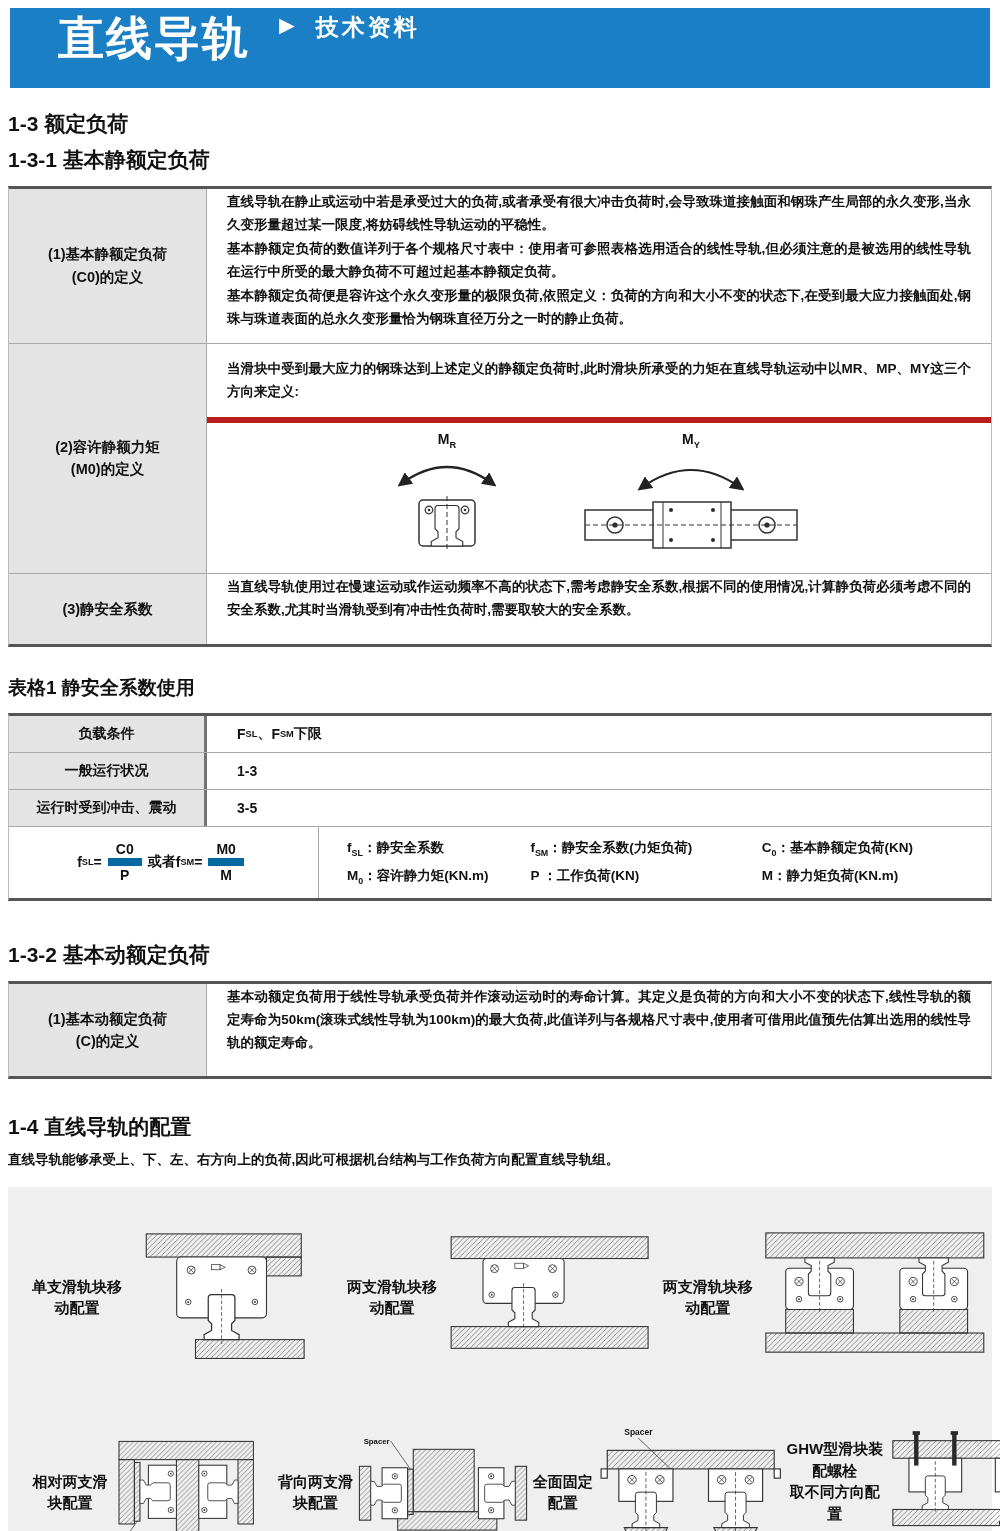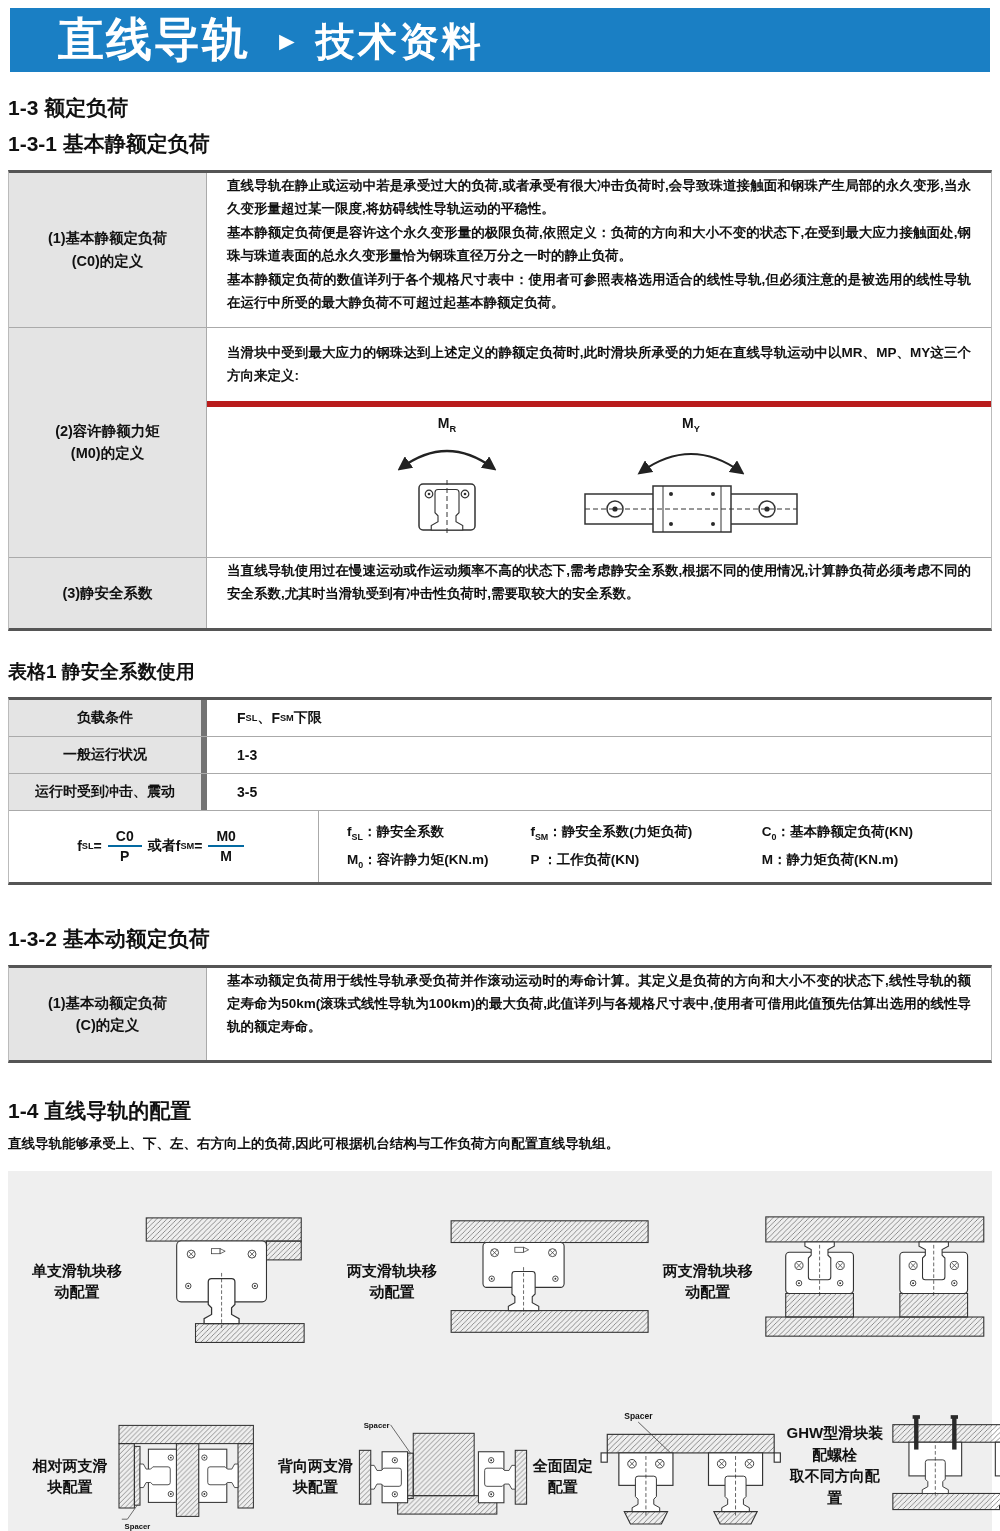--- a/index.html
+++ b/index.html
@@ -7,7 +7,7 @@
   .page{width:1000px;margin:0 auto;position:relative;padding-bottom:12px;}
 
   
-  .banner{margin:8px 10px 0;background:#1a7fc4;height:64px;display:flex;align-items:center;padding-left:48px;box-sizing:border-box;}
+  .banner{margin:8px 10px 0;background:#1a7fc4;height:80px;display:flex;align-items:flex-start;padding-left:48px;box-sizing:border-box;}
   .banner-title{color:#fff;font-size:46px;font-weight:bold;letter-spacing:2px;}
   .banner-arrow{color:#fff;font-size:26px;margin:2px 16px 0 24px;}
   .banner-sub{color:#fff;font-size:39px;font-weight:bold;letter-spacing:3px;margin-top:4px;}

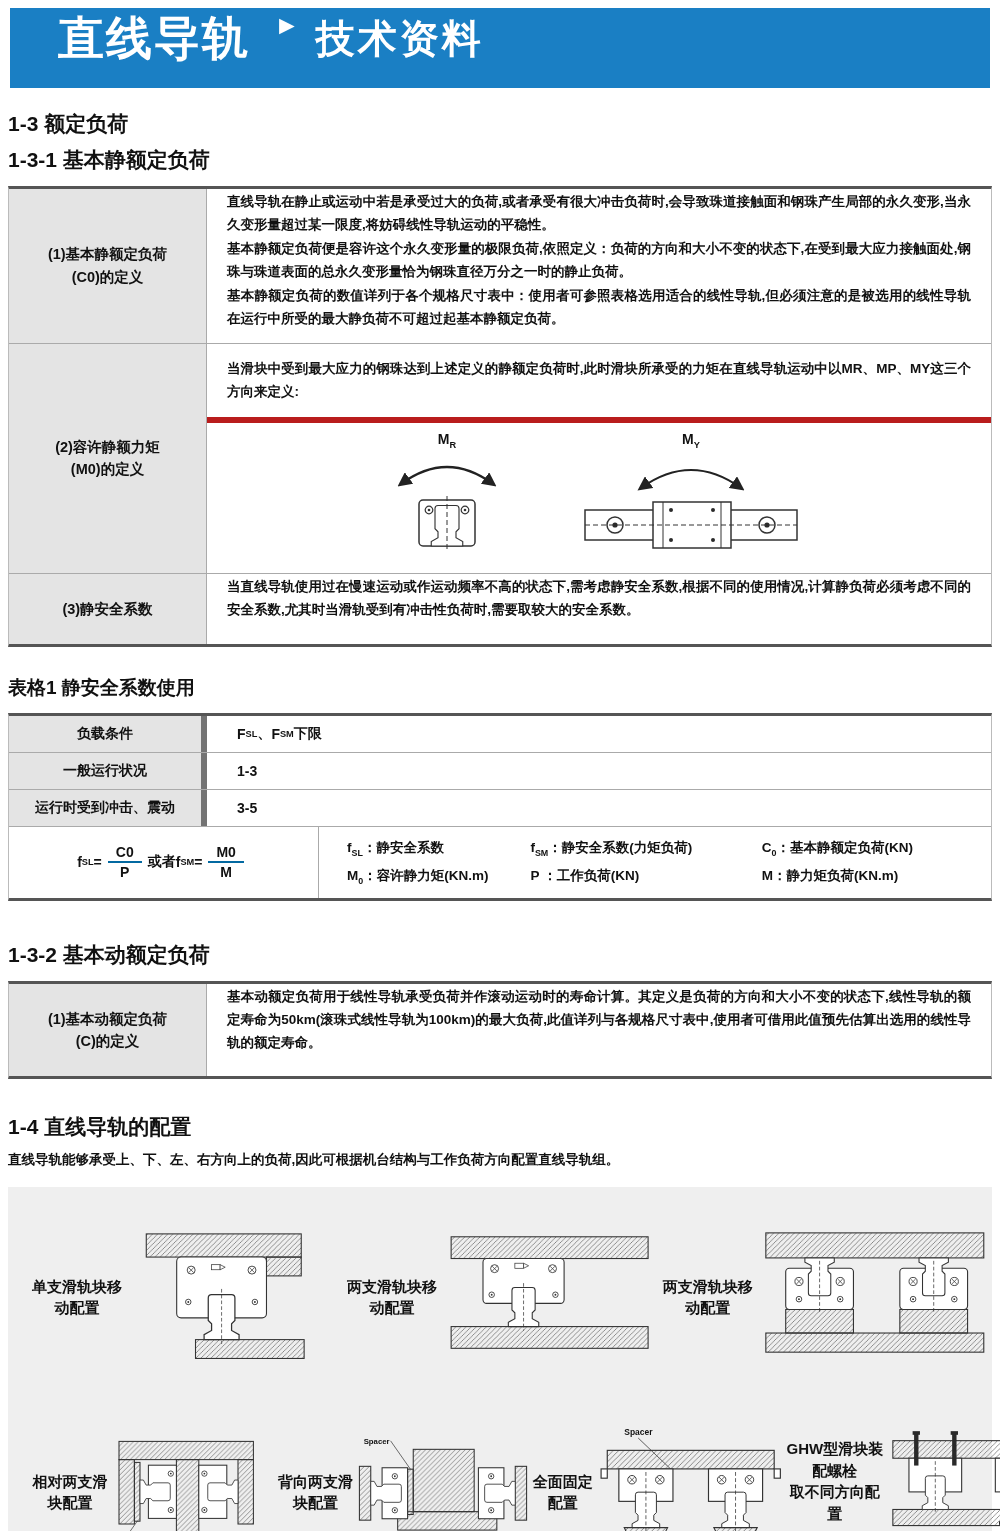--- a/index.html
+++ b/index.html
@@ -10,7 +10,7 @@
   .banner{margin:8px 10px 0;background:#1a7fc4;height:80px;display:flex;align-items:flex-start;padding-left:48px;box-sizing:border-box;}
   .banner-title{color:#fff;font-size:46px;font-weight:bold;letter-spacing:2px;}
   .banner-arrow{color:#fff;font-size:26px;margin:2px 16px 0 24px;}
-  .banner-sub{color:#fff;font-size:39px;font-weight:bold;letter-spacing:3px;margin-top:4px;}
+  .banner-sub{color:#fff;font-size:23px;font-weight:bold;letter-spacing:3px;margin-top:4px;}
 
   .sec-h{font-size:21px;font-weight:bold;margin:22px 8px 0;}
   .sec-h.sub{margin-top:8px;}

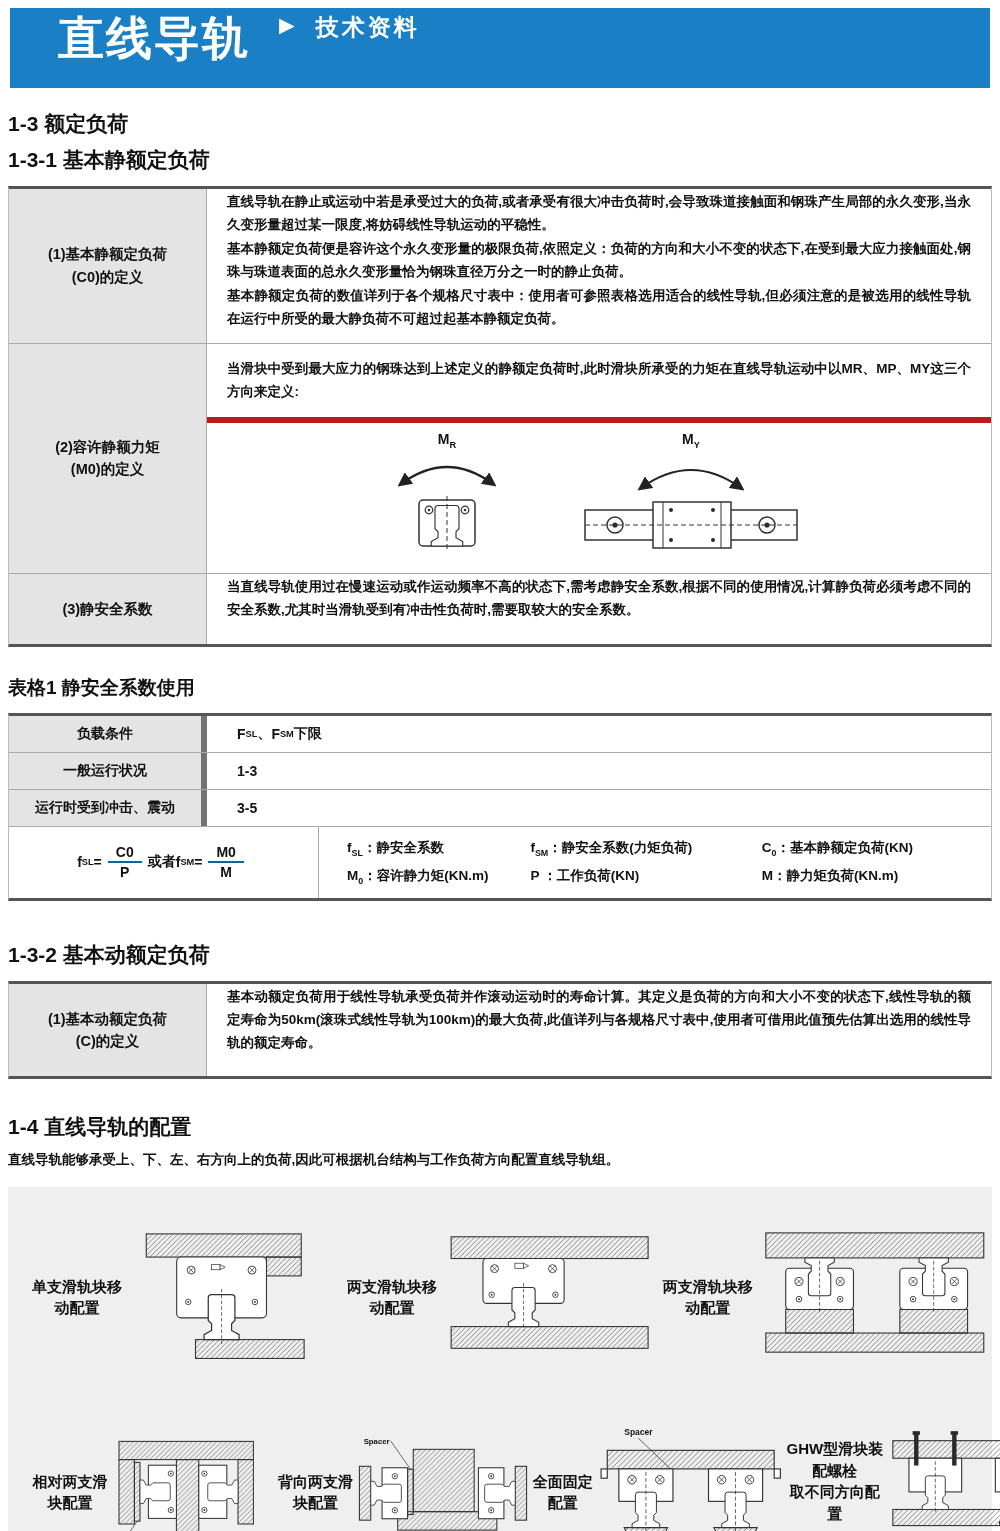--- a/index.html
+++ b/index.html
@@ -106,8 +106,8 @@
       </div>
       <div class="dt-body">
         <p>直线导轨在静止或运动中若是承受过大的负荷,或者承受有很大冲击负荷时,会导致珠道接触面和钢珠产生局部的永久变形,当永久变形量超过某一限度,将妨碍线性导轨运动的平稳性。</p>
+        <p>基本静额定负荷的数值详列于各个规格尺寸表中：使用者可参照表格选用适合的线性导轨,但必须注意的是被选用的线性导轨在运行中所受的最大静负荷不可超过起基本静额定负荷。</p>
         <p>基本静额定负荷便是容许这个永久变形量的极限负荷,依照定义：负荷的方向和大小不变的状态下,在受到最大应力接触面处,钢珠与珠道表面的总永久变形量恰为钢珠直径万分之一时的静止负荷。</p>
-        <p>基本静额定负荷的数值详列于各个规格尺寸表中：使用者可参照表格选用适合的线性导轨,但必须注意的是被选用的线性导轨在运行中所受的最大静负荷不可超过起基本静额定负荷。</p>
       </div>
     </div>
 

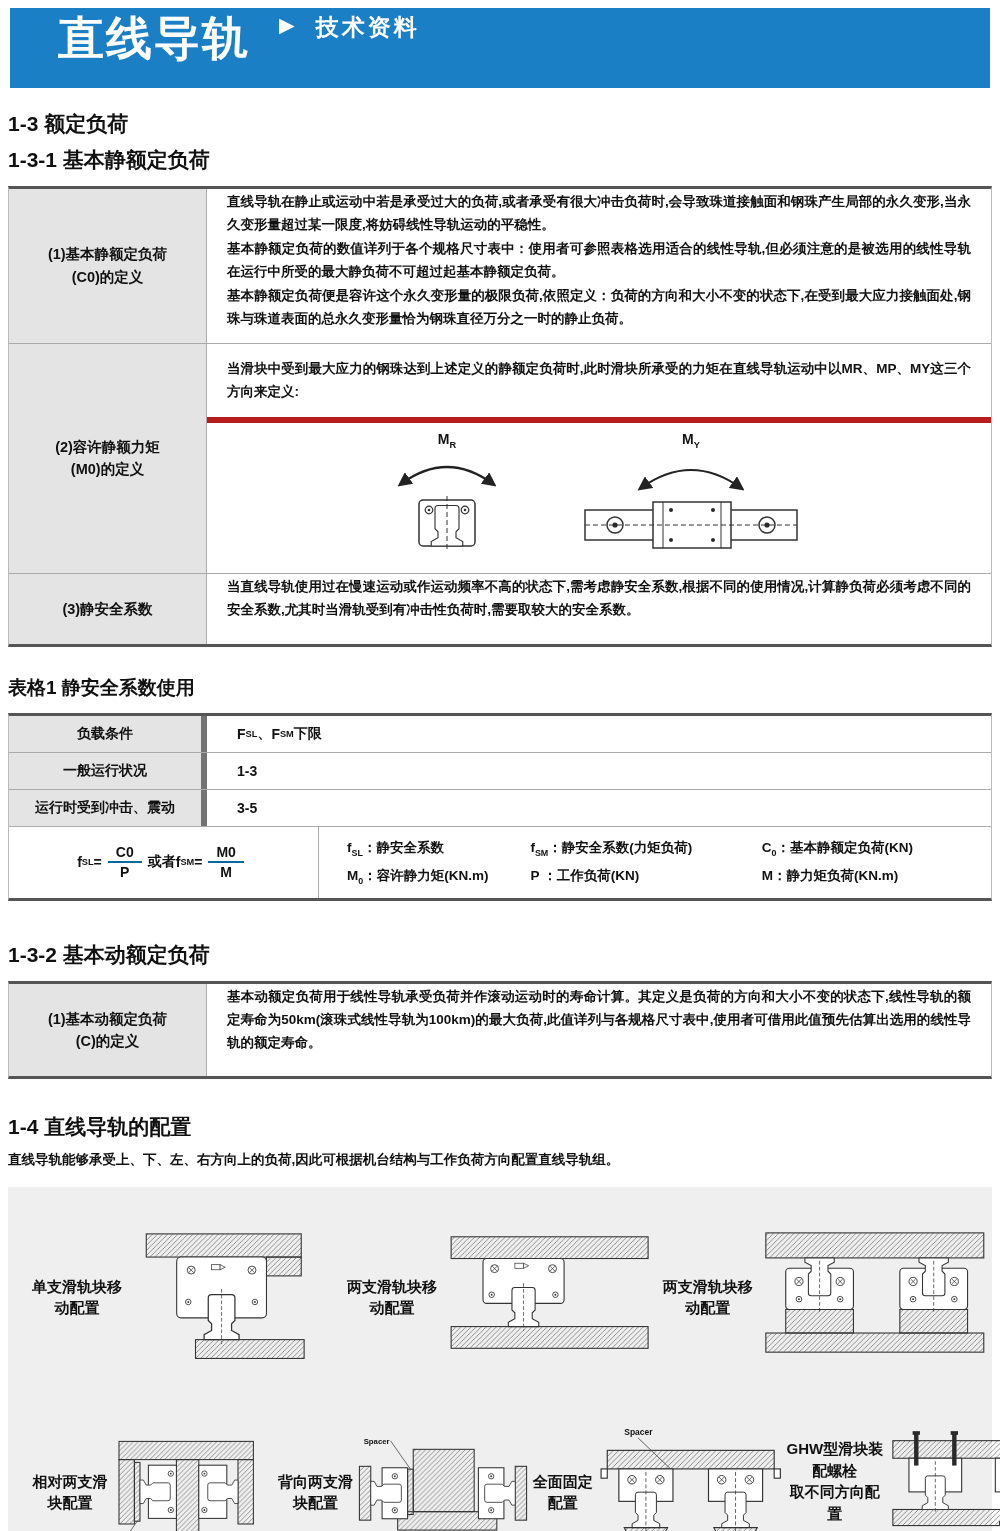--- a/index.html
+++ b/index.html
@@ -31,7 +31,7 @@
   .mom-cap{font-size:14px;font-weight:bold;margin-bottom:-6px;}
 
   
-  .st-label{background:#e4e4e4;border-right:6px solid #737373;display:flex;justify-content:center;align-items:center;font-size:14px;font-weight:bold;text-align:right;padding:9px 6px;}
+  .st-label{background:#e4e4e4;border-right:3px solid #737373;display:flex;justify-content:center;align-items:center;font-size:14px;font-weight:bold;text-align:right;padding:9px 6px;}
   .st-value{display:flex;align-items:center;padding:9px 10px 9px 30px;font-size:14px;font-weight:bold;background:#fff;}
   sub{font-size:0.66em;}
   .fcell{display:flex;align-items:center;justify-content:center;font-size:14px;font-weight:bold;background:#fff;border-right:1px solid #aaa;padding:10px 4px;}

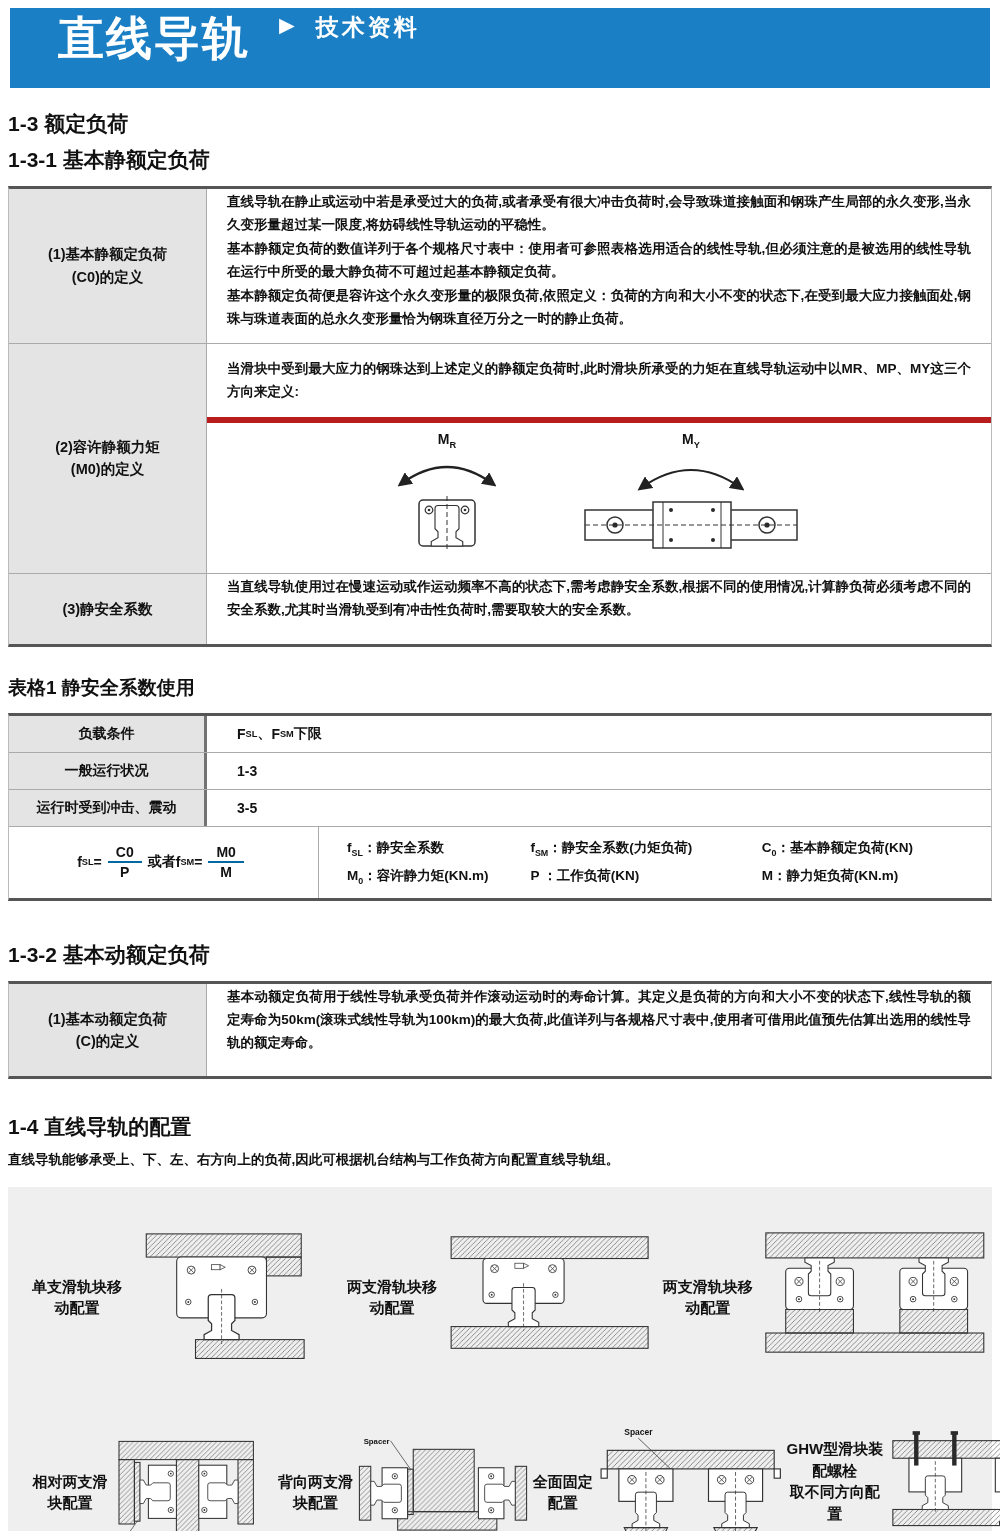--- a/index.html
+++ b/index.html
@@ -36,7 +36,7 @@
   sub{font-size:0.66em;}
   .fcell{display:flex;align-items:center;justify-content:center;font-size:14px;font-weight:bold;background:#fff;border-right:1px solid #aaa;padding:10px 4px;}
   .frac{display:inline-flex;flex-direction:column;align-items:center;margin:0 6px;}
-  .frac .num{border-bottom:2px solid #0369a1;padding:0 8px 1px;}
+  .frac .num{border-bottom:8px solid #0369a1;padding:0 8px 1px;}
   .frac .den{padding-top:1px;}
   .legend{display:grid;grid-template-columns:1.15fr 1.45fr 1.4fr;row-gap:9px;padding:12px 6px 12px 28px;font-size:13.5px;font-weight:bold;background:#fff;align-items:center;}
 

